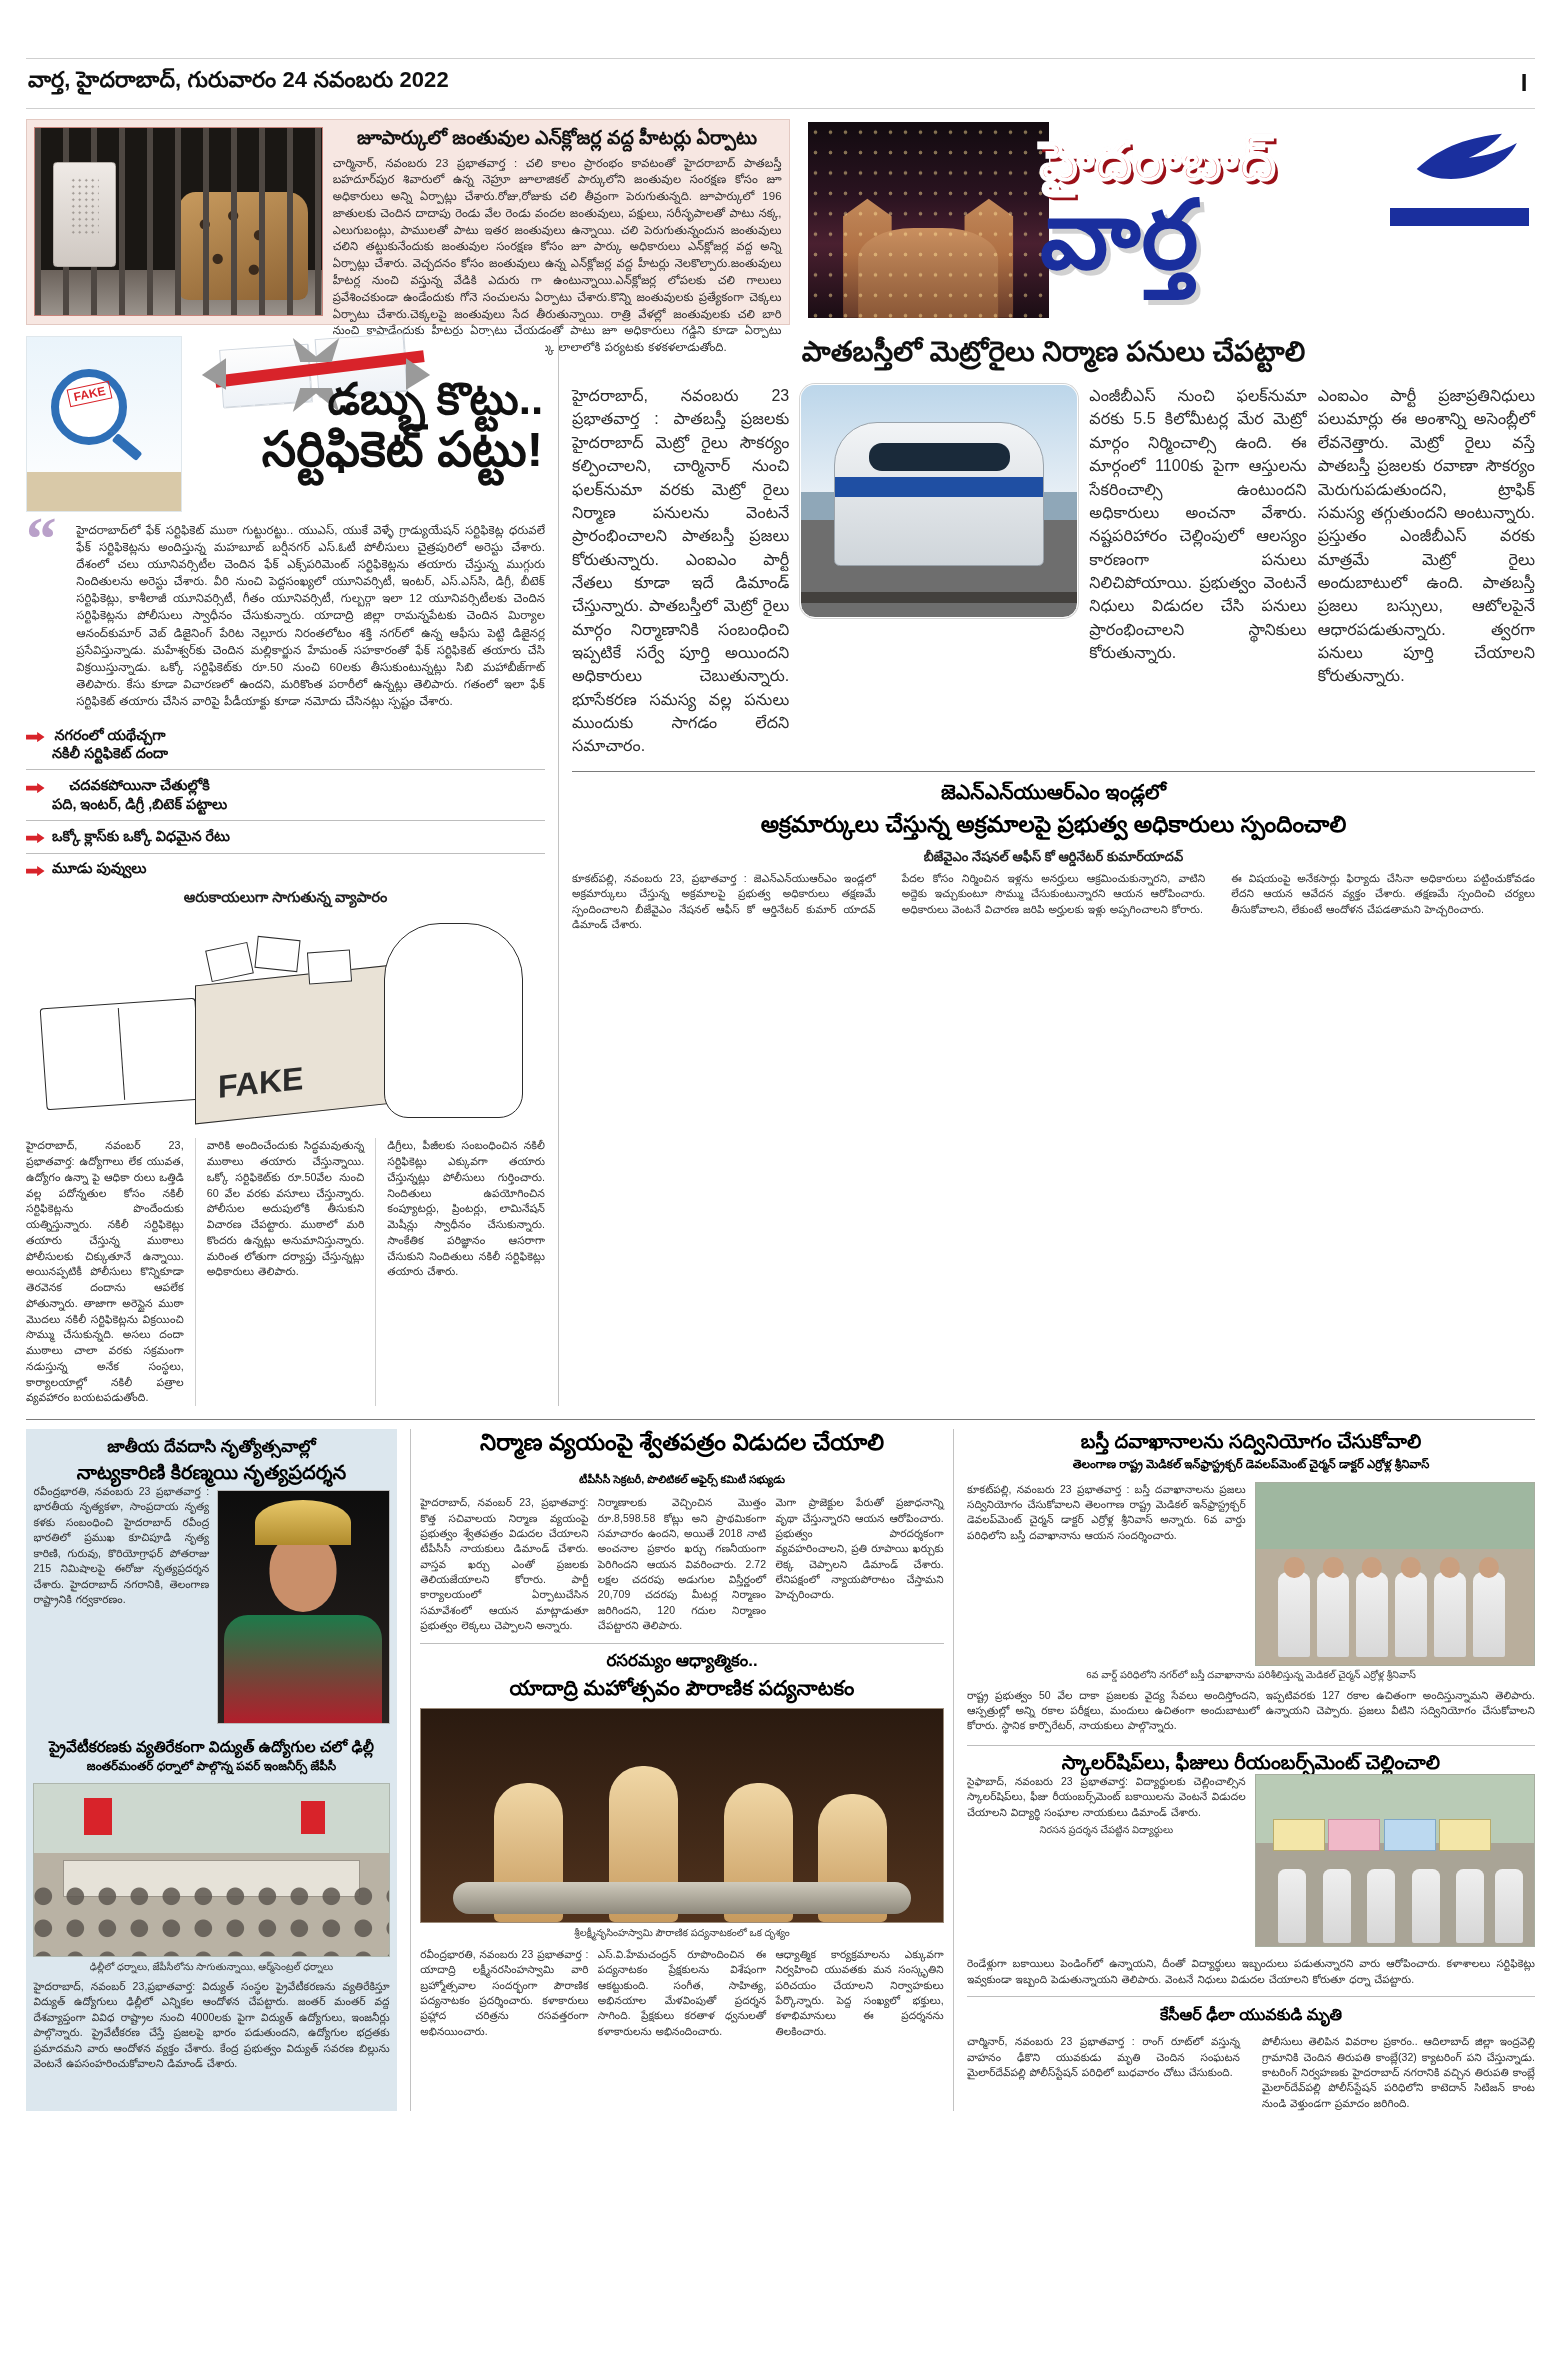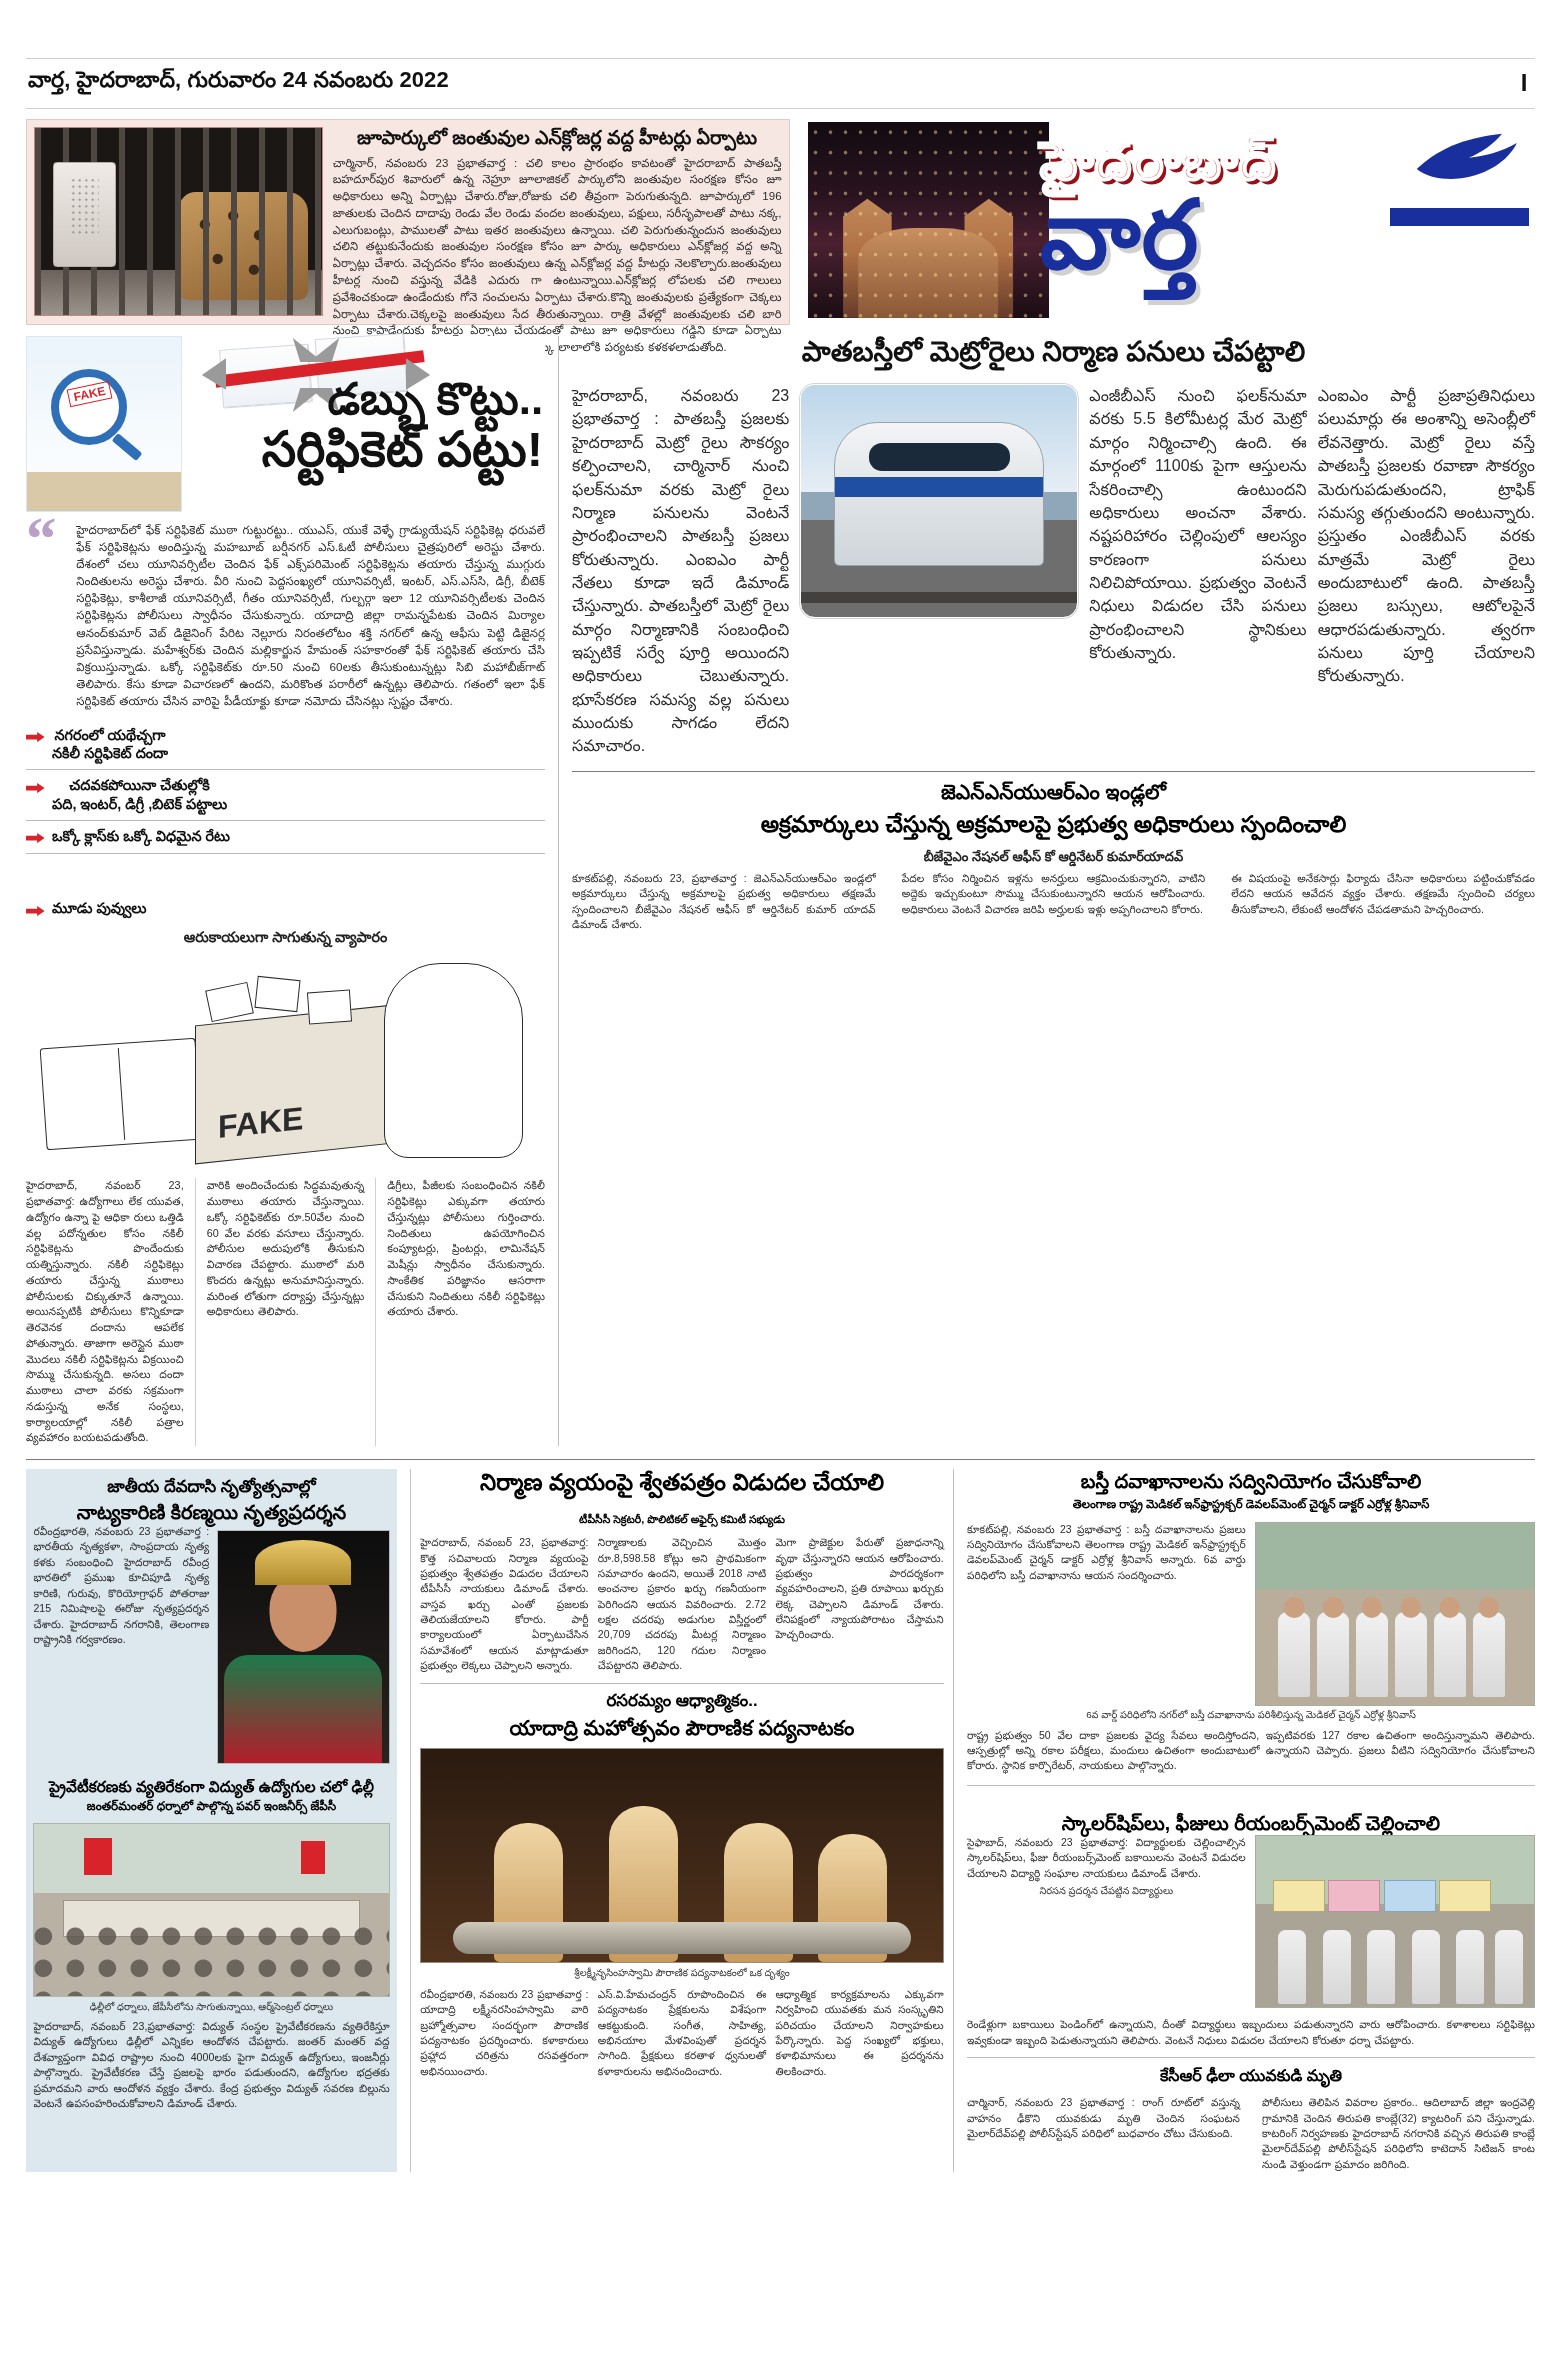--- a/index.html
+++ b/index.html
@@ -84,7 +84,7 @@
 
   .bullets { margin-top:11px;text-align:center; }
   .bullet { display:flex; gap:7.4px; padding:5.6px 0 6.5px; border-bottom:0.9px solid #bdbdbd; }
-  .bullet:last-child { border-bottom:none;margin-top:40px; }
+  .bullet:last-child { border-bottom:none; }
   .bullet .ar { flex:0 0 18.6px; padding-top:2.8px; }
   .bullet .tx { font-size:14.4px; font-weight:700; color:#111; line-height:1.3; }
 

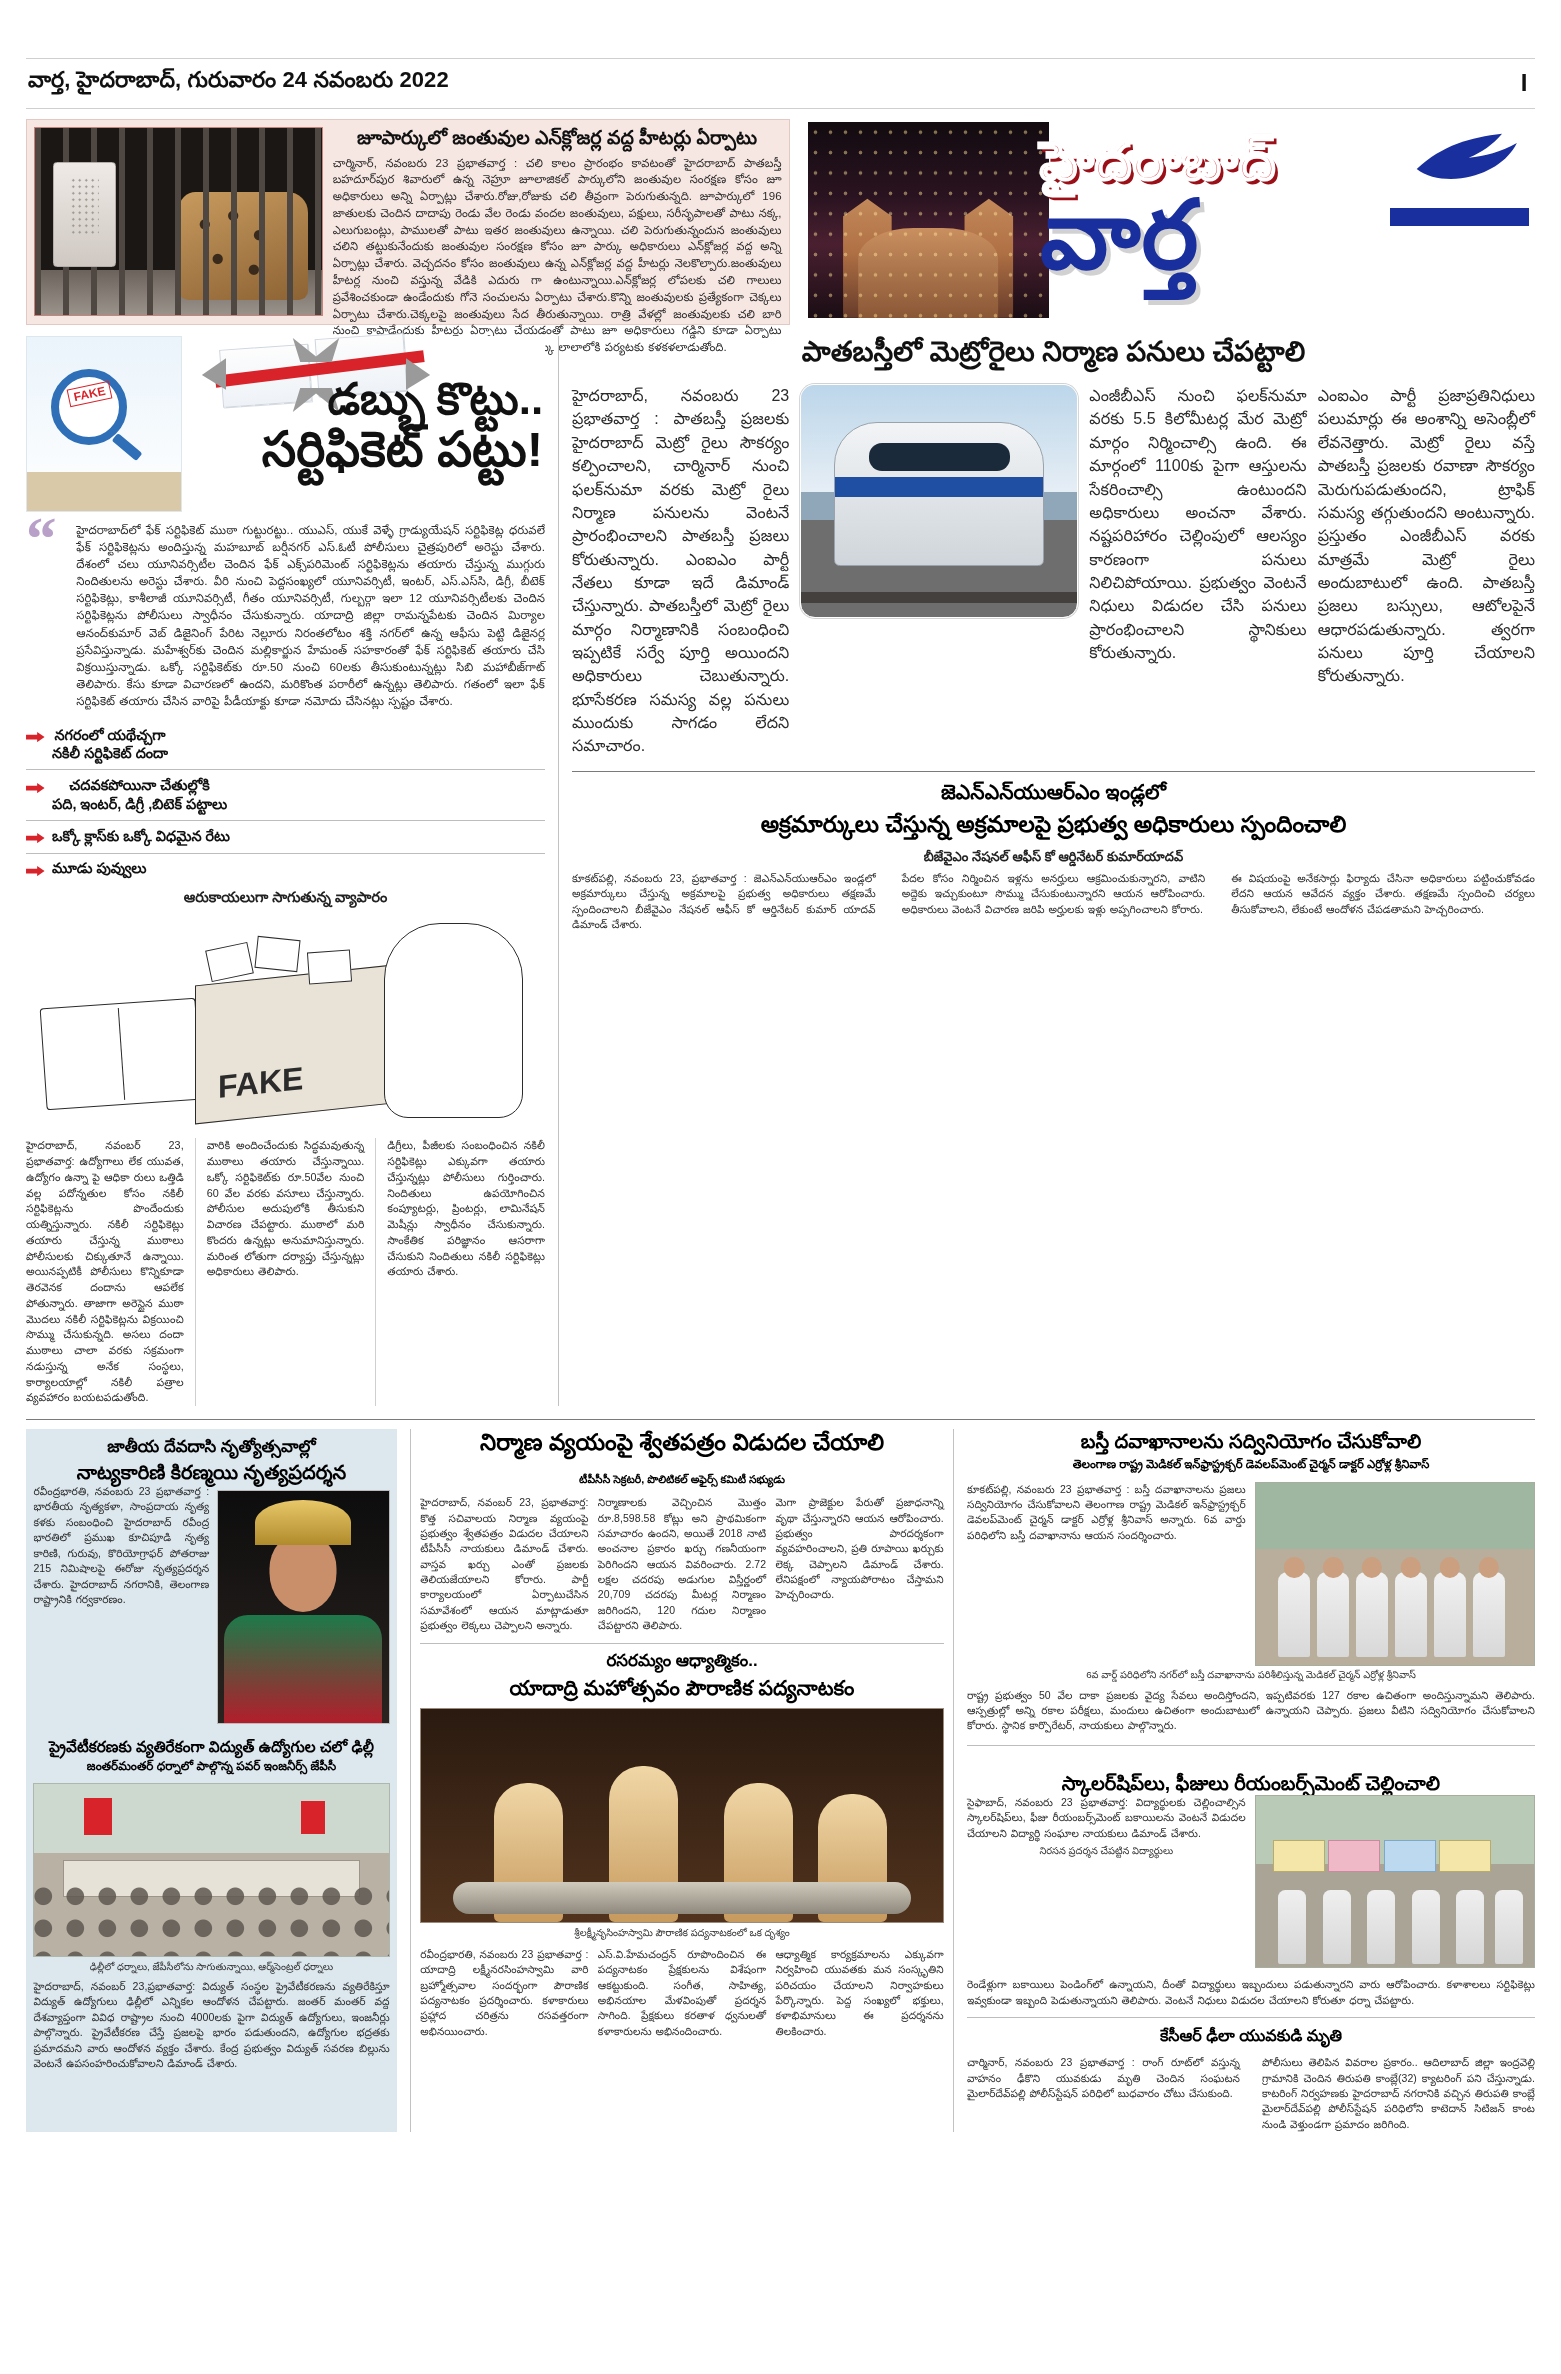--- a/index.html
+++ b/index.html
@@ -167,7 +167,7 @@
   .basti-photo .p::after{ content:""; position:absolute; left:50%; transform:translateX(-50%); top:-15px; width:20.4px; height:20.4px; border-radius:50%; background:#caa080; }
   .basti-photo .p1{left:8%} .basti-photo .p2{left:22%} .basti-photo .p3{left:36%} .basti-photo .p4{left:50%} .basti-photo .p5{left:64%} .basti-photo .p6{left:78%}
 
-  .schol { margin-top:11px; border-top:0.9px solid #bdbdbd; padding-top:25px; }
+  .schol { margin-top:11px; border-top:0.9px solid #bdbdbd; padding-top:4px; }
   .schol .h1 { font-size:19.5px; font-weight:900; text-align:center; }
   .prot-photo { width:280px; height:173px; background:linear-gradient(#b9cbb6 0 40%, #a9a496 40% 100%); border:0.9px solid #a7ad9f; position:relative; overflow:hidden; float:right; margin:0 0 5.6px 9.3px; }
   .prot-photo .pl { position:absolute; top:26%; width:52px; height:32px; background:#f3e6a8; border:0.9px solid #b9ab6a; }

